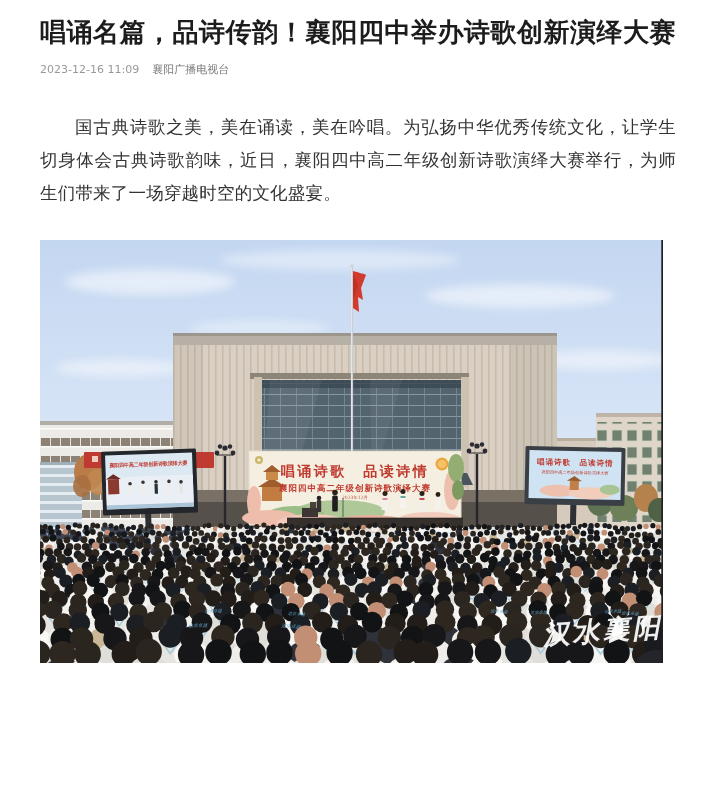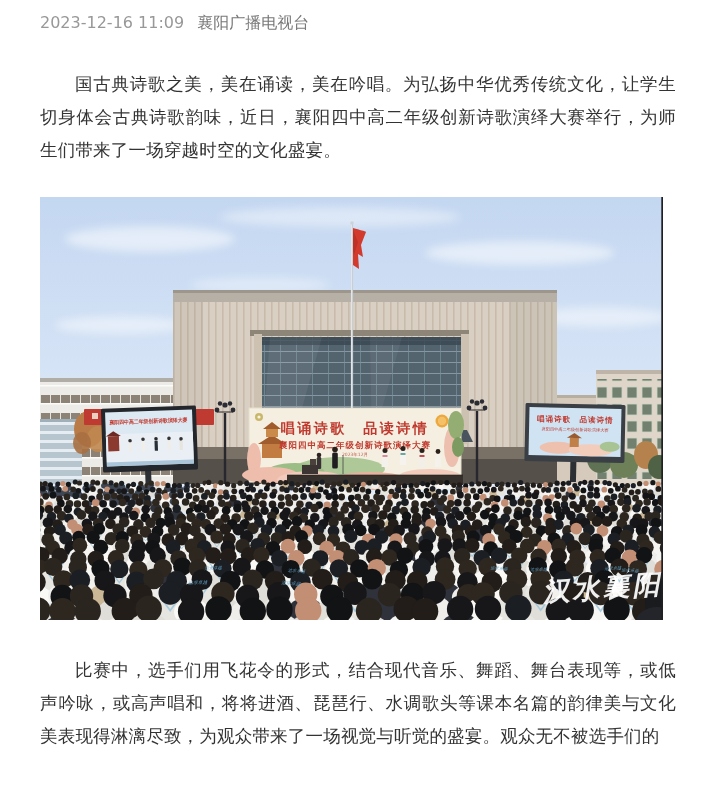--- a/index.html
+++ b/index.html
@@ -28,6 +28,7 @@
 
 <div class="page">
 
+  <h1 class="title">唱诵名篇，品诗传韵！襄阳四中举办诗歌创新演绎大赛</h1>
 
   <div class="meta">
     <span class="date">2023-12-16 11:09</span><span class="src">襄阳广播电视台</span>

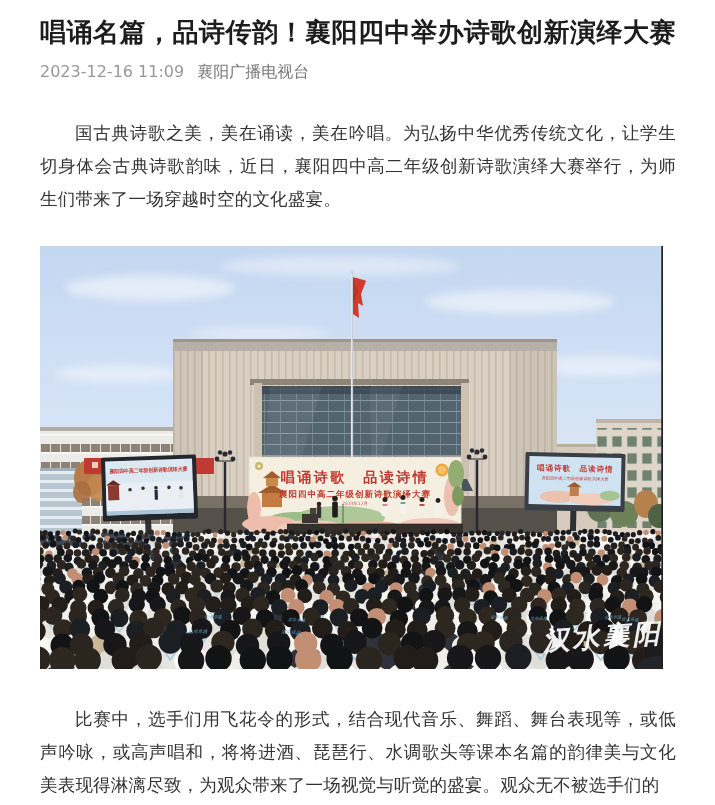--- a/index.html
+++ b/index.html
@@ -12,7 +12,7 @@
     font-size:26px;line-height:1.28;margin:16px 0 0;color:#1c1c1c;
     font-weight:700;letter-spacing:0.5px;
   }
-  .meta{margin-top:13px;font-size:16px;color:#989898;}
+  .meta{margin-top:13px;font-size:11px;color:#989898;}
   .meta .src{margin-left:13px;color:#787878;}
   .para{
     font-size:17.5px;line-height:33px;color:#333333;text-align:justify;

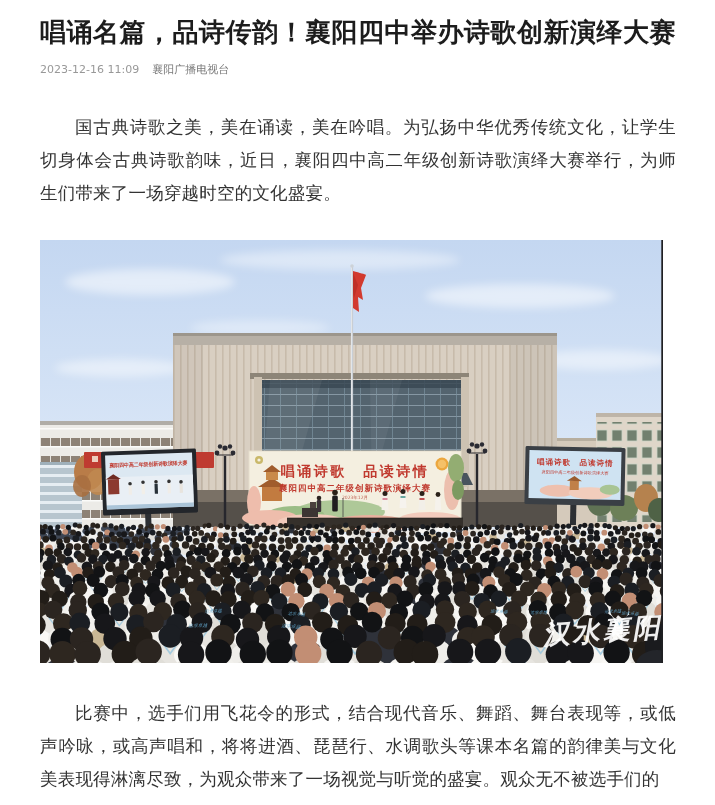--- a/index.html
+++ b/index.html
@@ -1983,7 +1983,6 @@
     </svg>
   </figure>
 
-  <p class="para">比赛中，选手们用飞花令的形式，结合现代音乐、舞蹈、舞台表现等，或低声吟咏，或高声唱和，将将进酒、琵琶行、水调歌头等课本名篇的韵律美与文化美表现得淋漓尽致，为观众带来了一场视觉与听觉的盛宴。观众无不被选手们的</p>
 
 </div>
 

